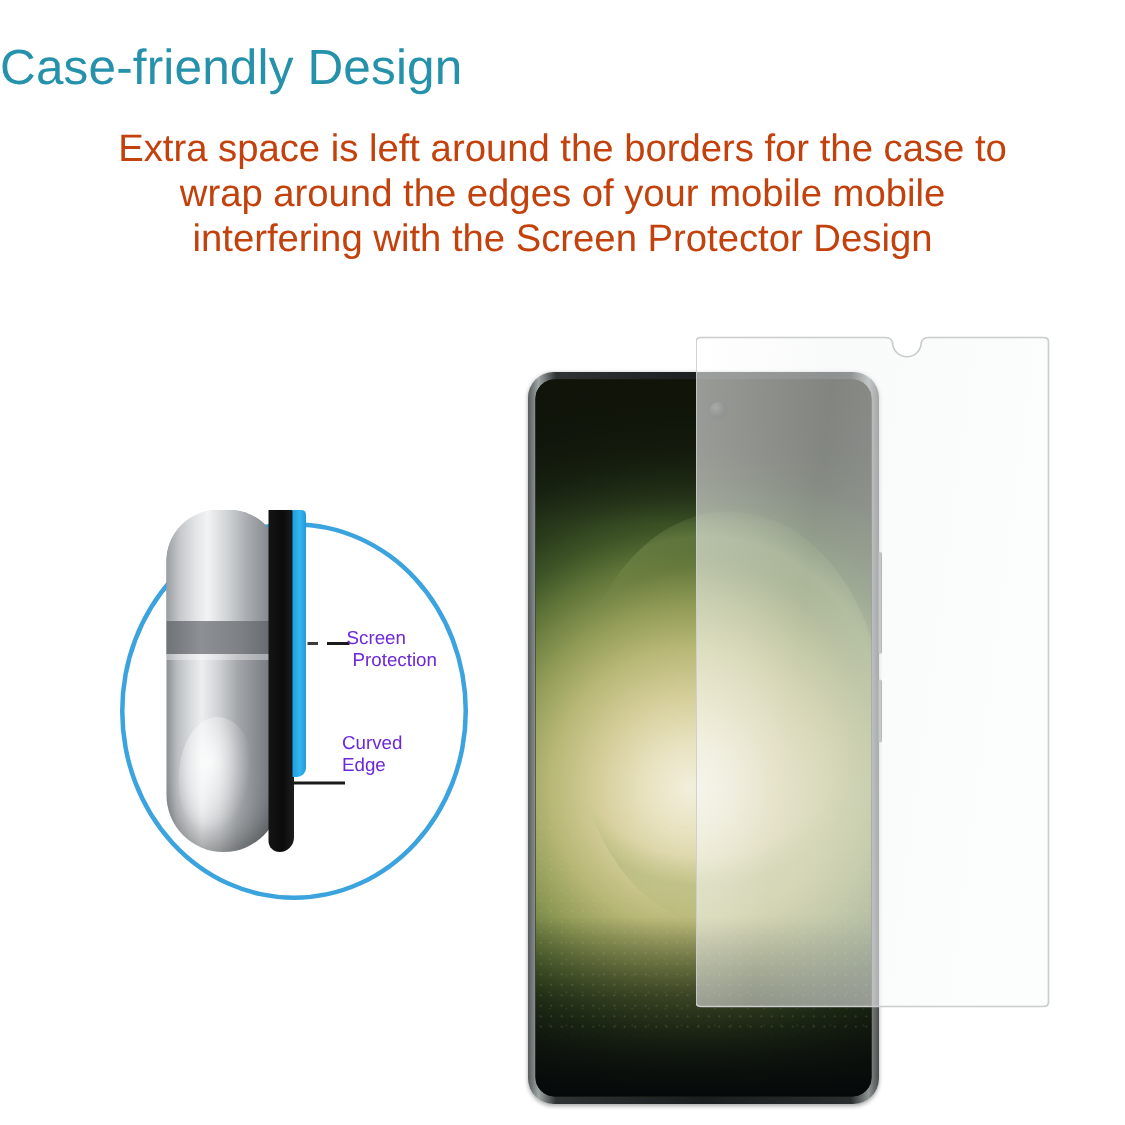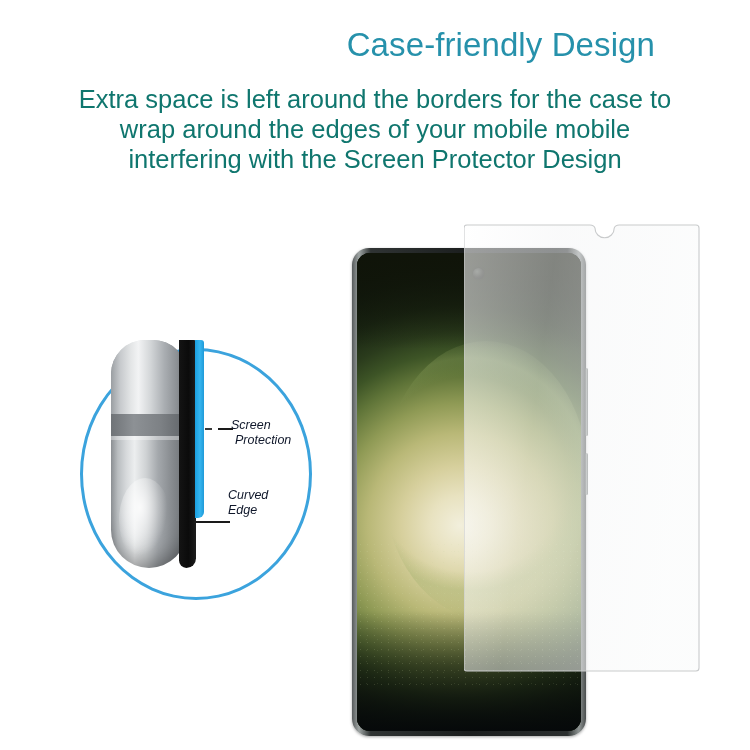--- a/index.html
+++ b/index.html
@@ -24,7 +24,7 @@
     left: 0;
     top: 26px;
     width: 655px;
-    text-align: right;
+    text-align: left;
     font-size: 33px;
     font-weight: 400;
     letter-spacing: 0.1px;

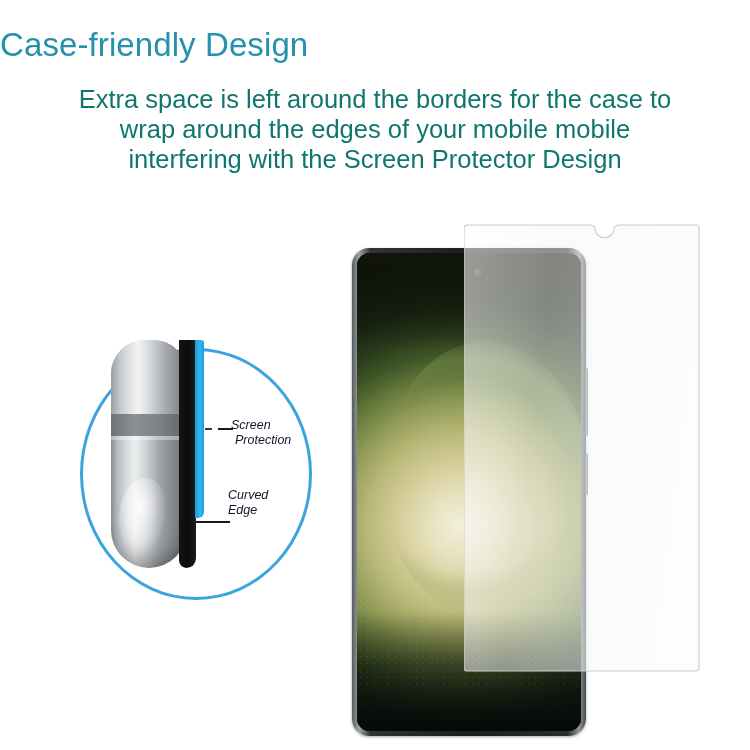--- a/index.html
+++ b/index.html
@@ -42,7 +42,7 @@
     font-size: 25.5px;
     line-height: 30px;
     font-weight: 400;
-    color: #0f766e;
+    color: #c2410c;
   }
   .bodycopy .ln { display: block; white-space: nowrap; }
 

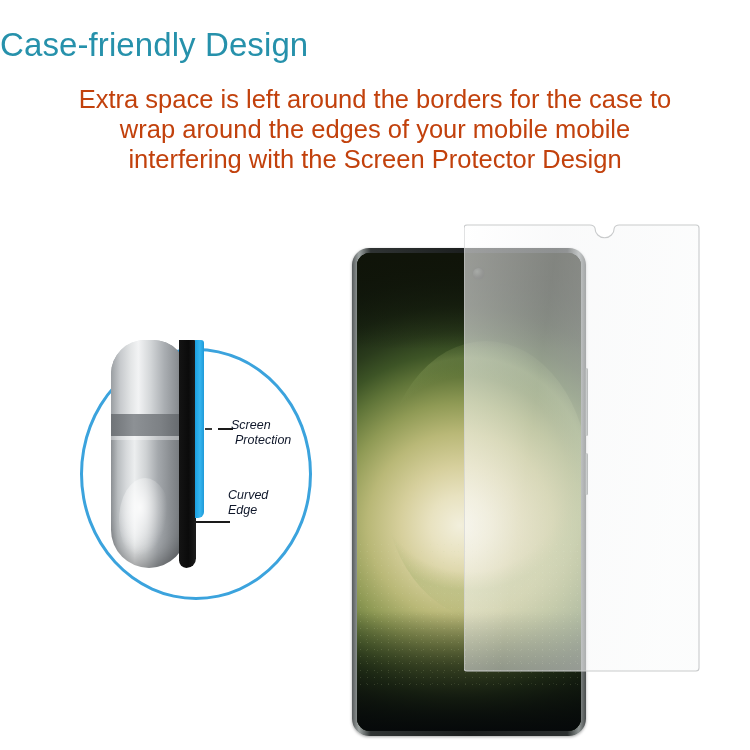--- a/index.html
+++ b/index.html
@@ -179,9 +179,8 @@
     position: absolute;
     font-size: 12.5px;
     line-height: 14.5px;
-    color: #0f172a;
+    color: #6d28d9;
     white-space: nowrap;
-    font-style: italic;
   }
   .lbl .l2 { display: block; }
   .lbl-screen { left: 231px; top: 418px; text-align: left; }

